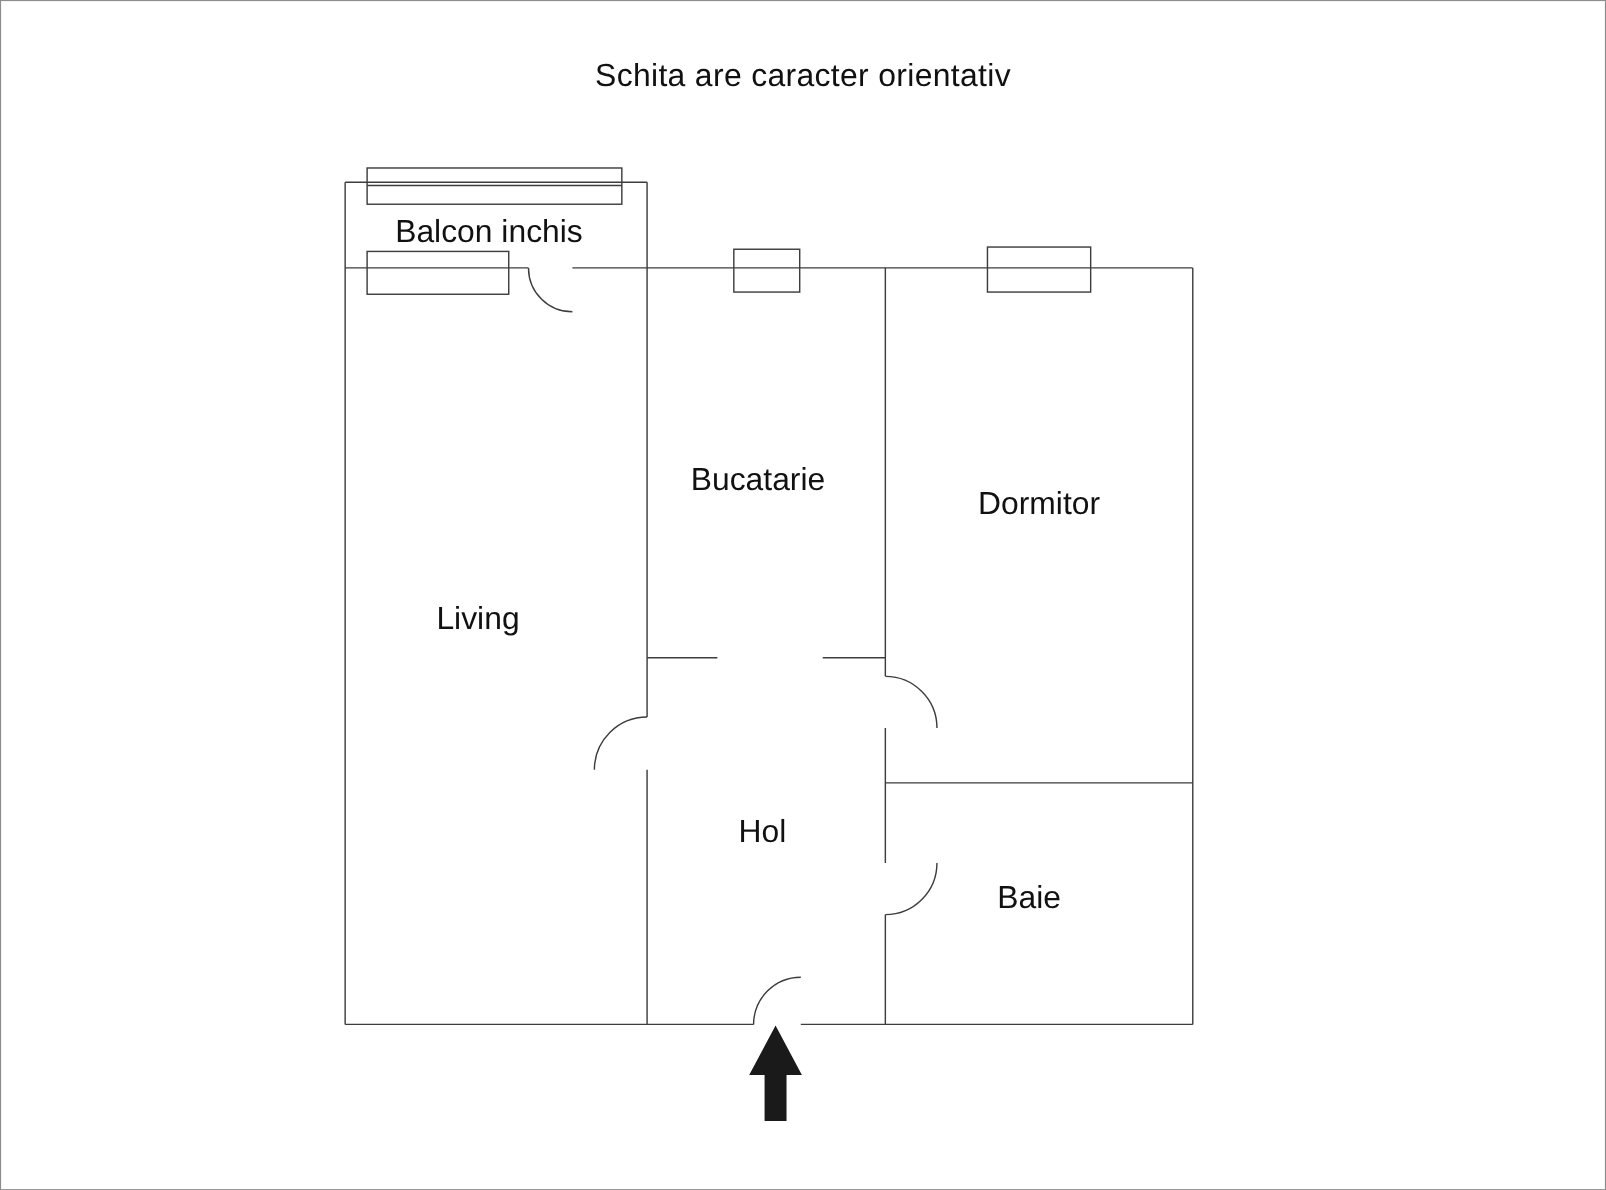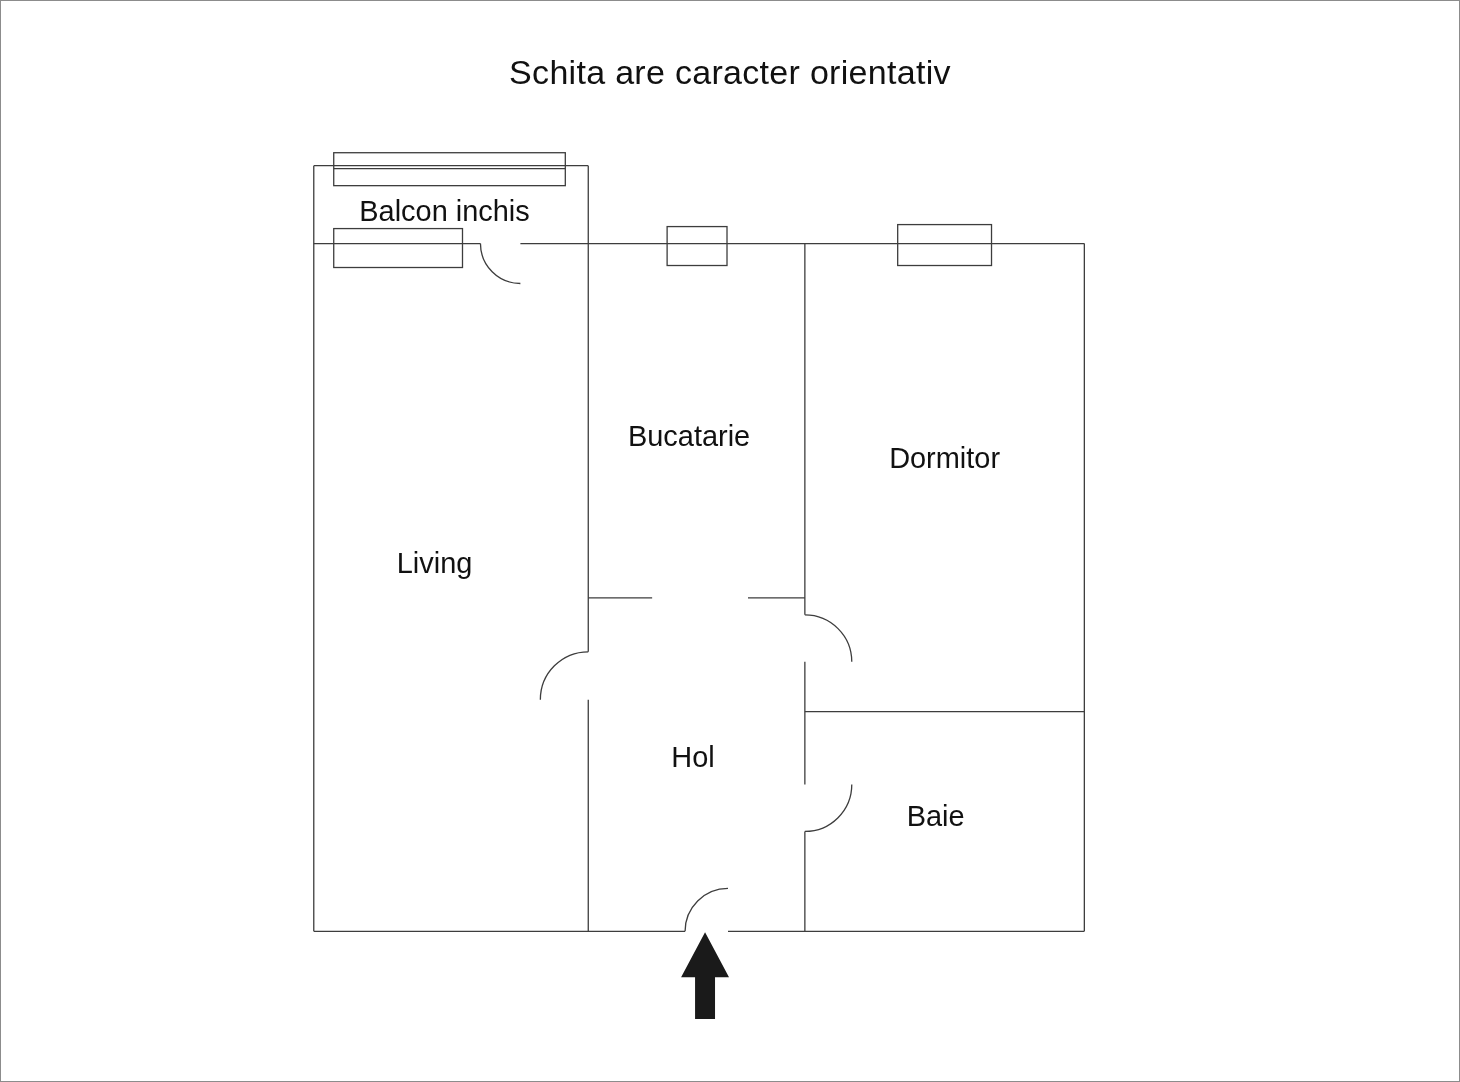--- a/index.html
+++ b/index.html
@@ -23,7 +23,7 @@
     left: 0;
     width: 100%;
     text-align: center;
-    font-size: 34px;
+    font-size: 29px;
     color: #111111;
     letter-spacing: 0.3px;
   }

